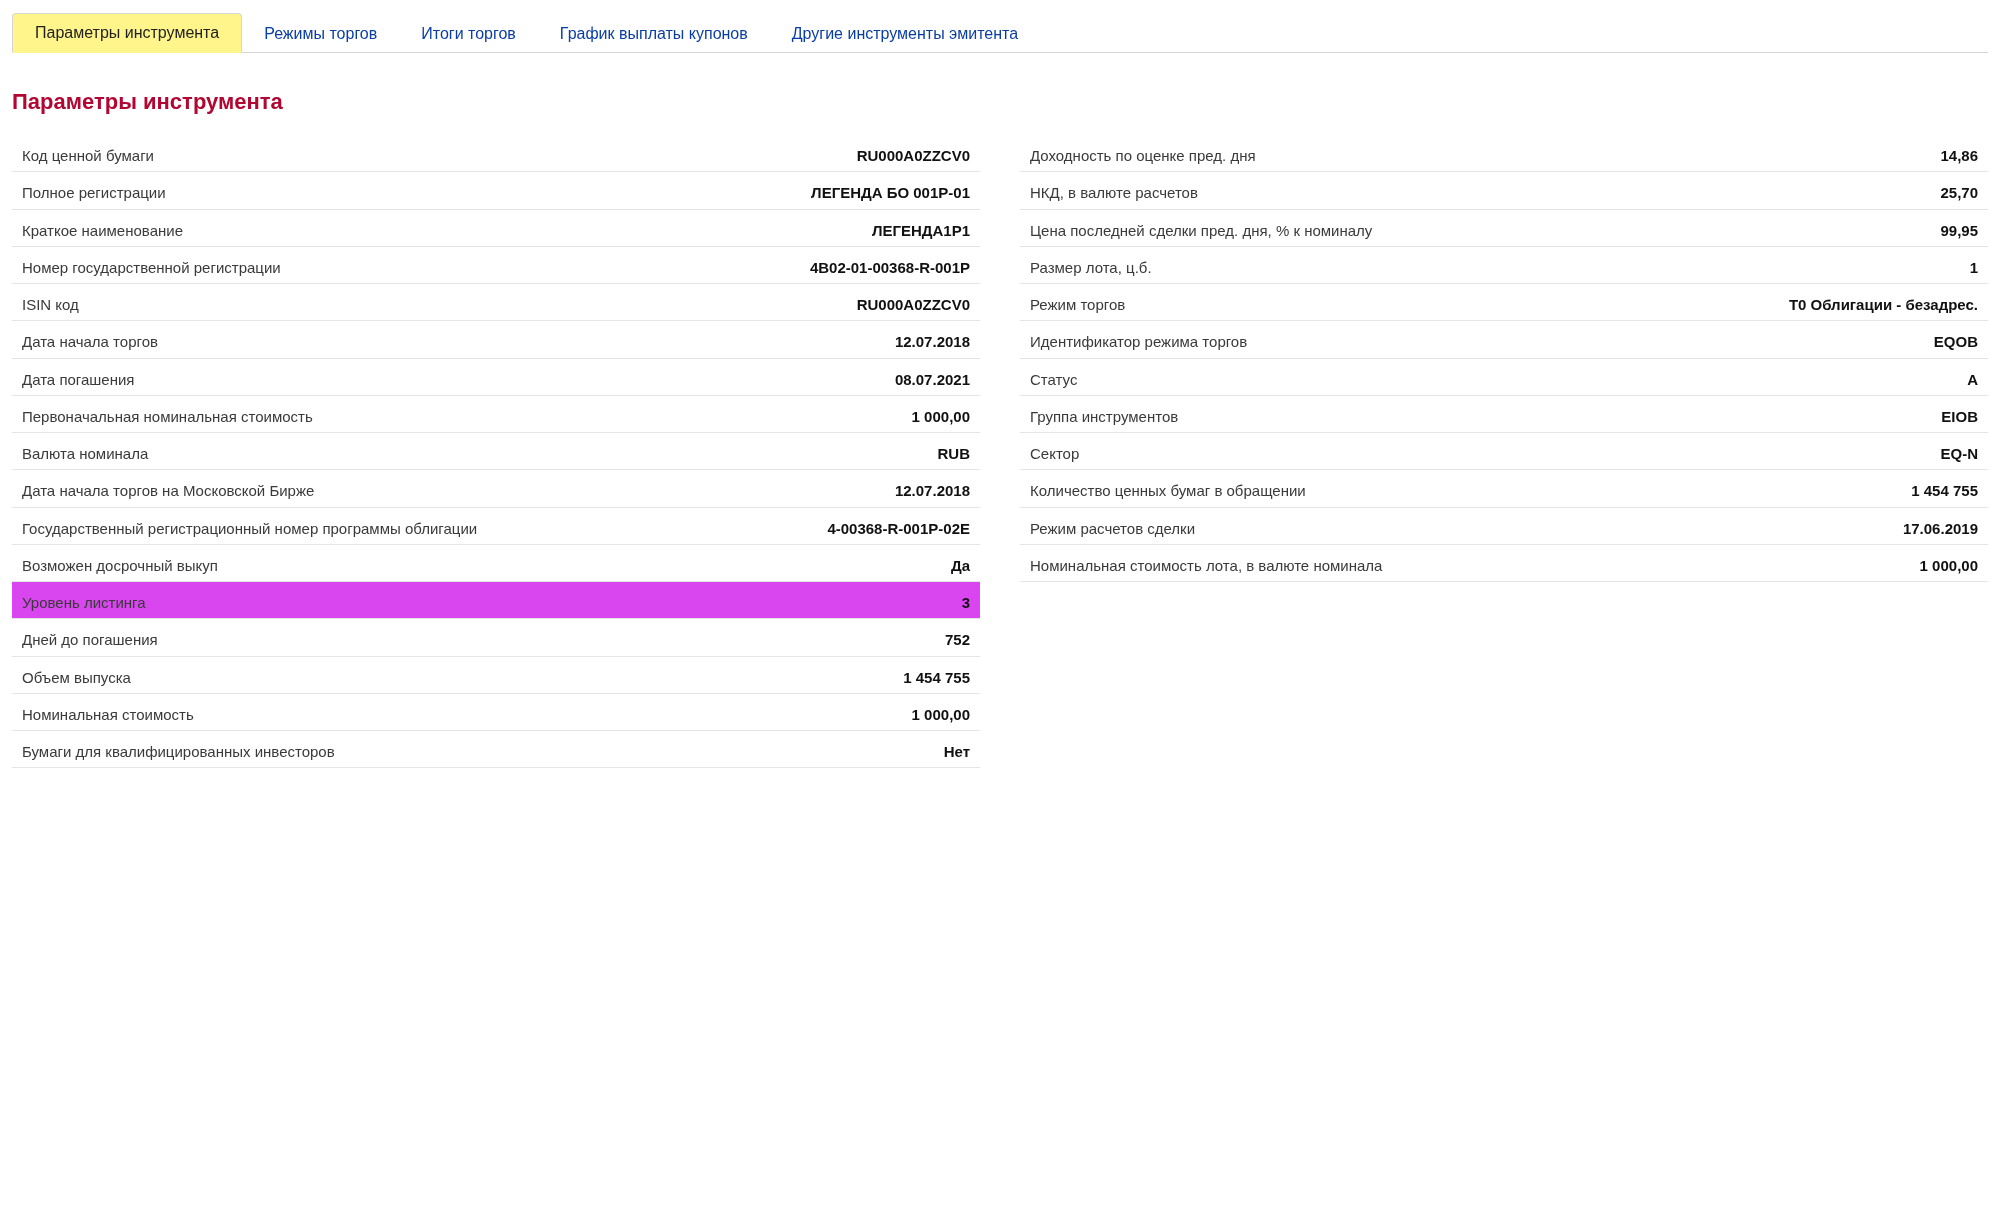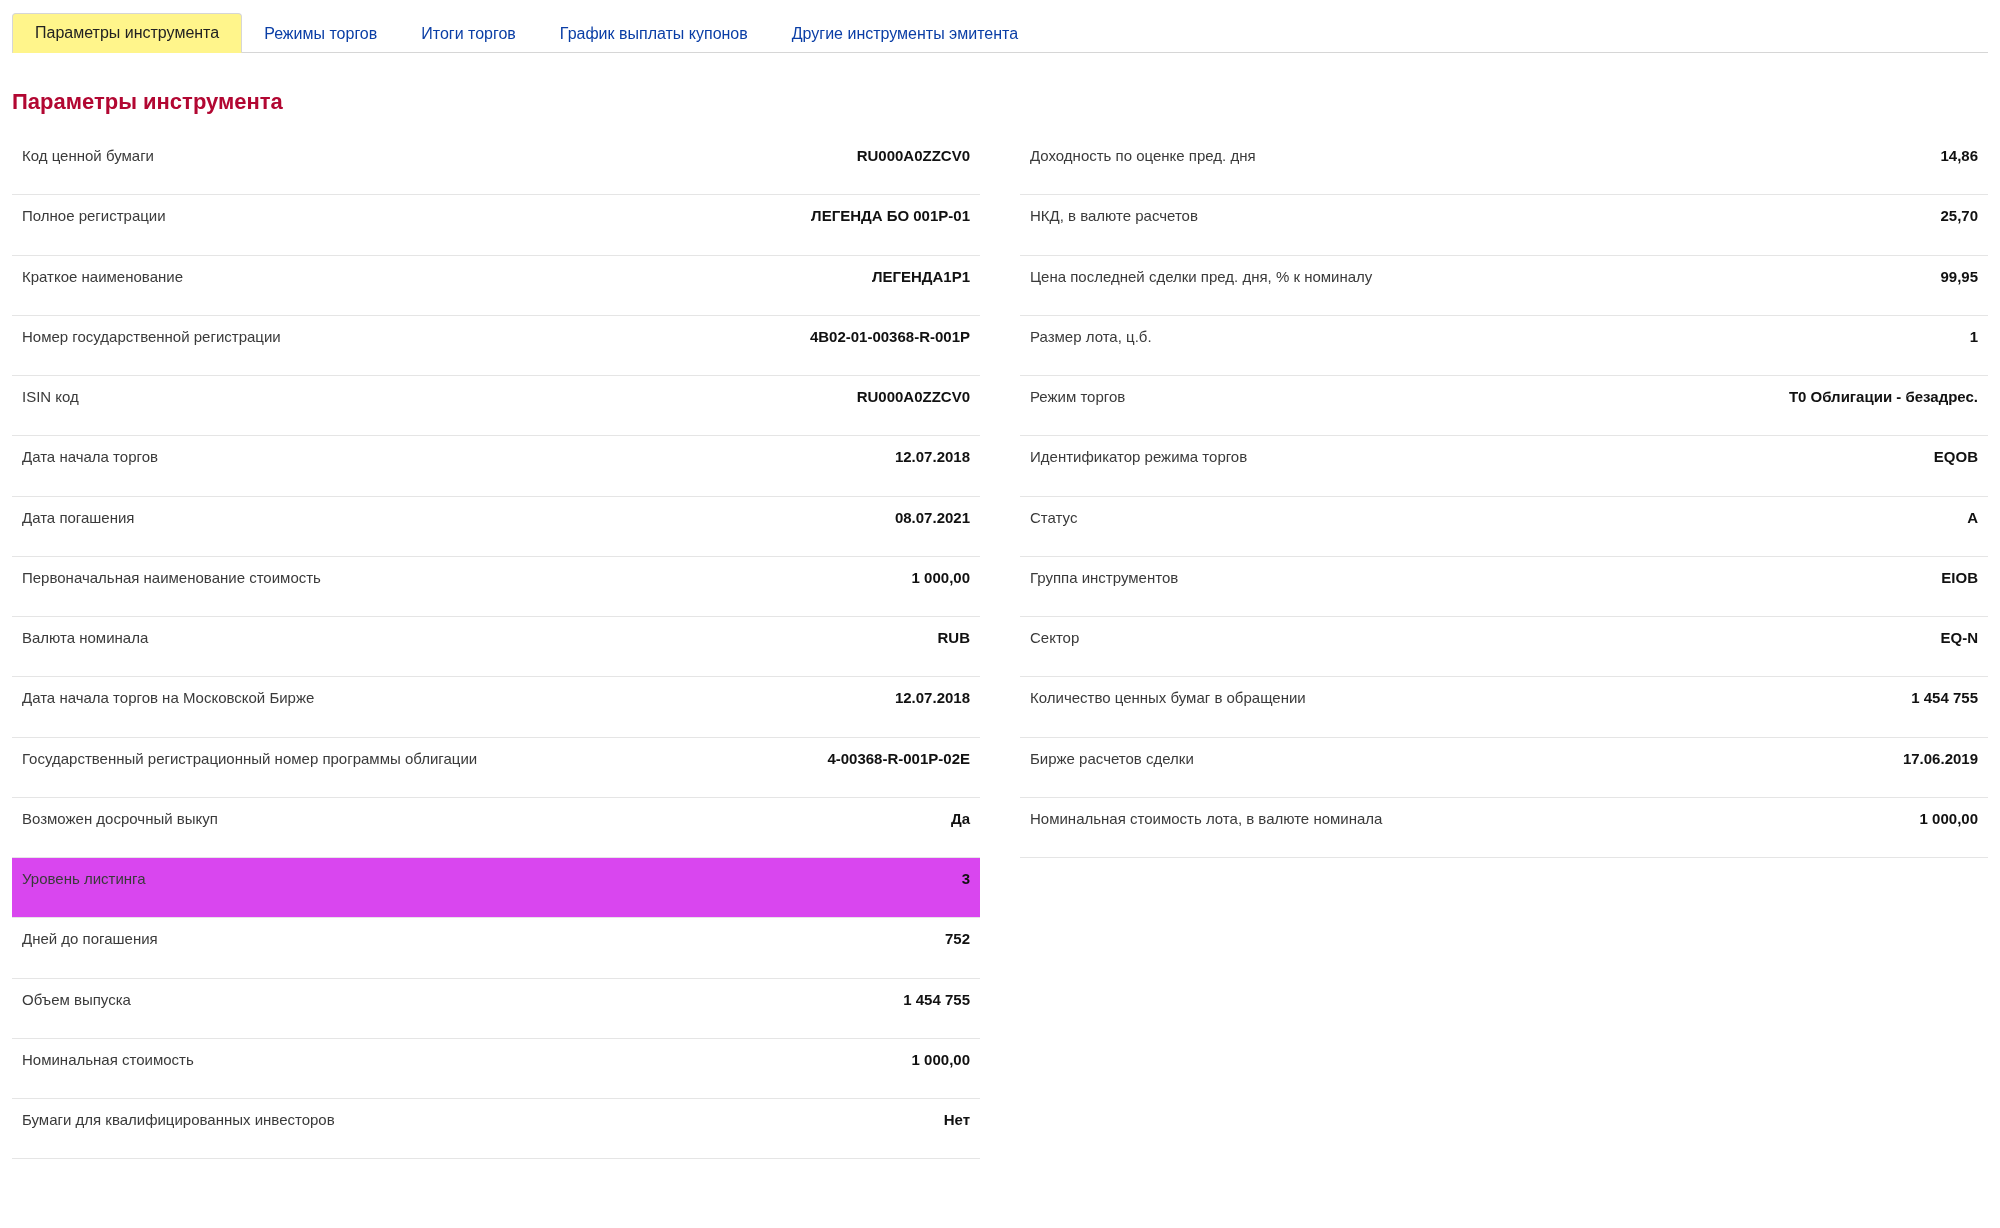--- a/index.html
+++ b/index.html
@@ -51,7 +51,7 @@
     display: flex;
     justify-content: space-between;
     align-items: flex-start;
-    padding: 11px 10px 28px 10px;
+    padding: 11px 10px 5px 10px;
     border-bottom: 1px solid #e5e5e5;
     gap: 20px;
   }

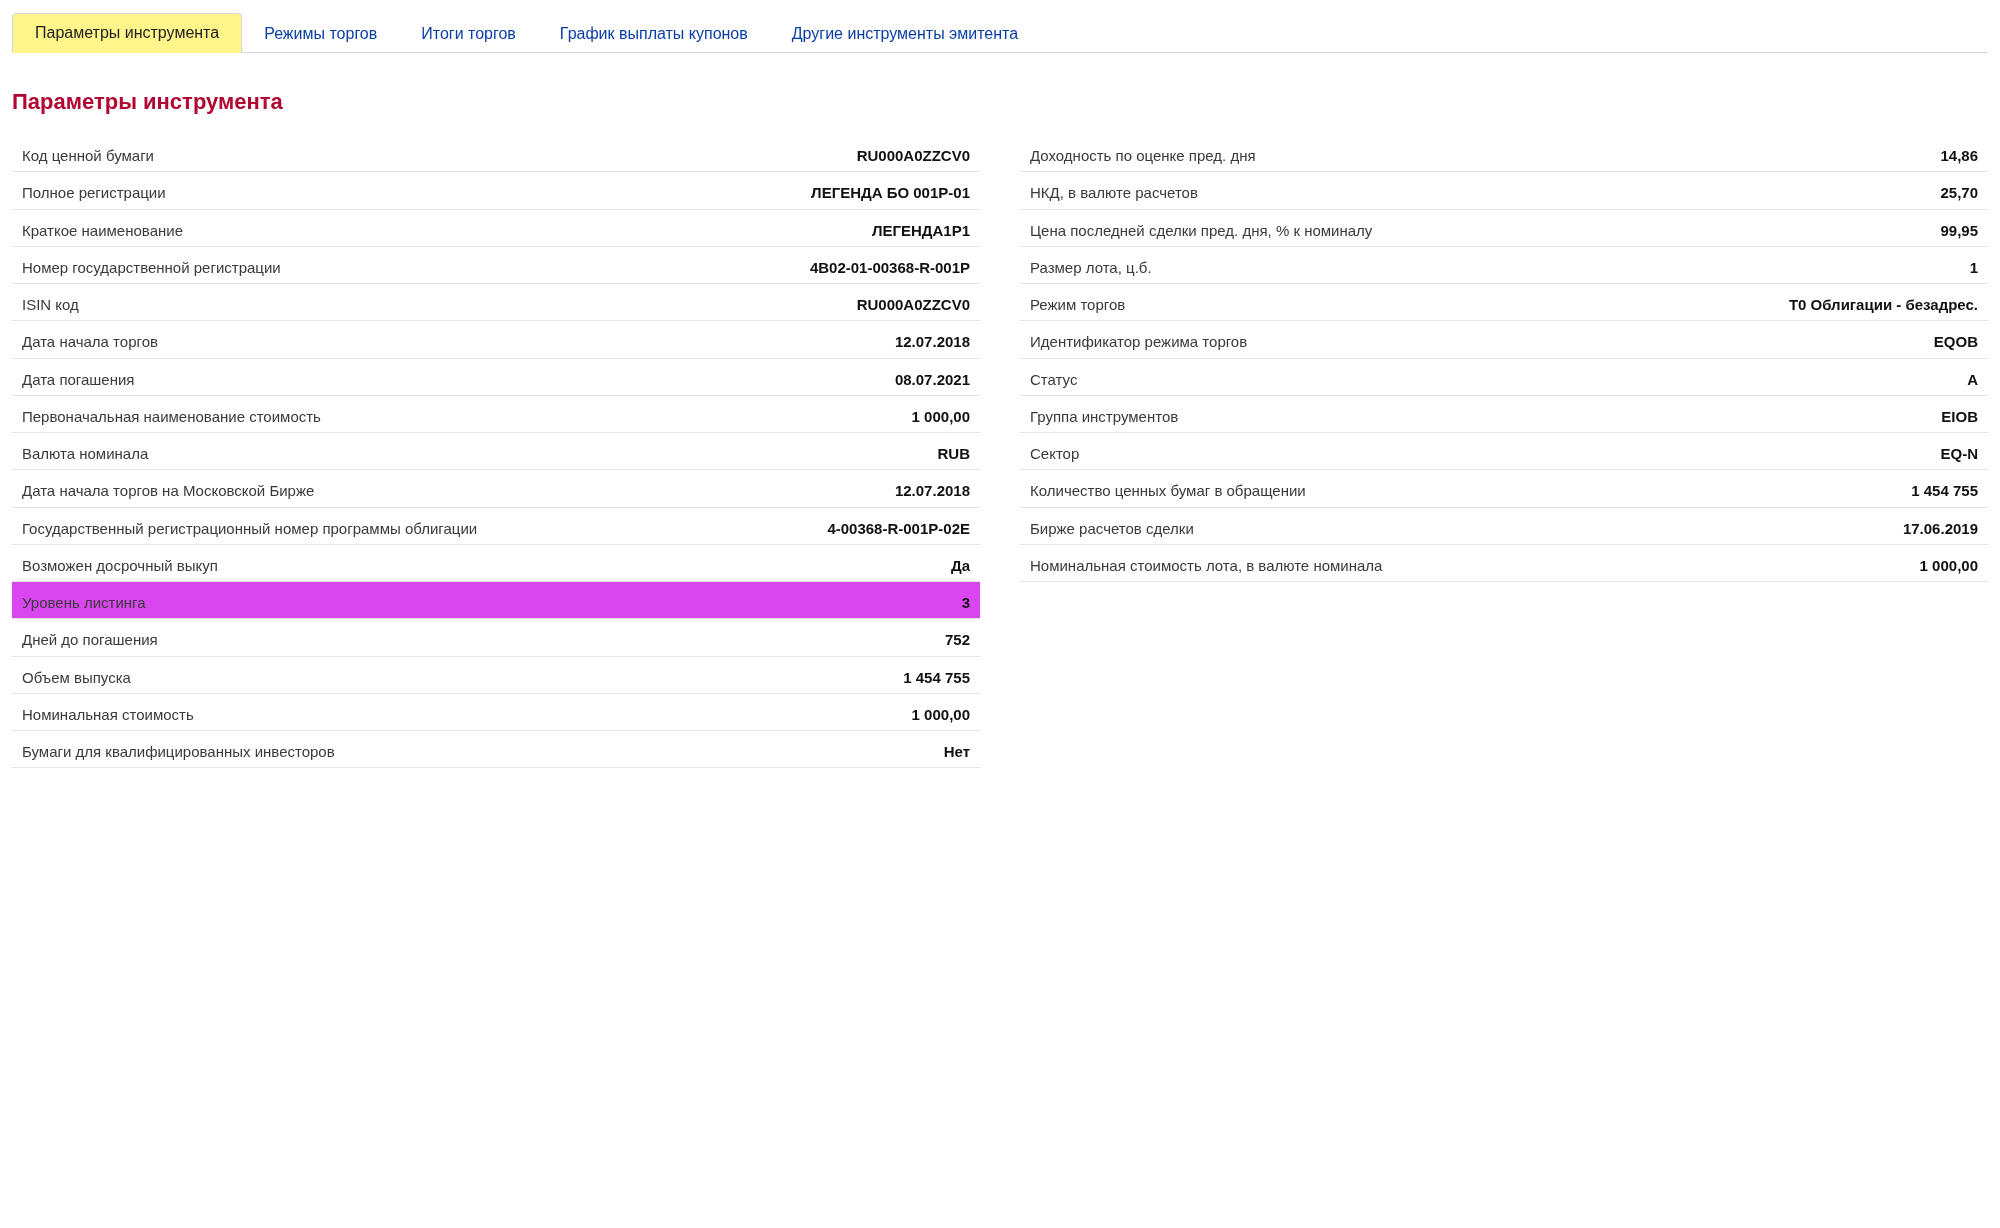--- a/index.html
+++ b/index.html
@@ -118,7 +118,7 @@
         <span class="value">08.07.2021</span>
       </div>
       <div class="row">
-        <span class="label">Первоначальная наименование стоимость</span>
+        <span class="label">Первоначальная номинальная стоимость</span>
         <span class="value">1 000,00</span>
       </div>
       <div class="row">

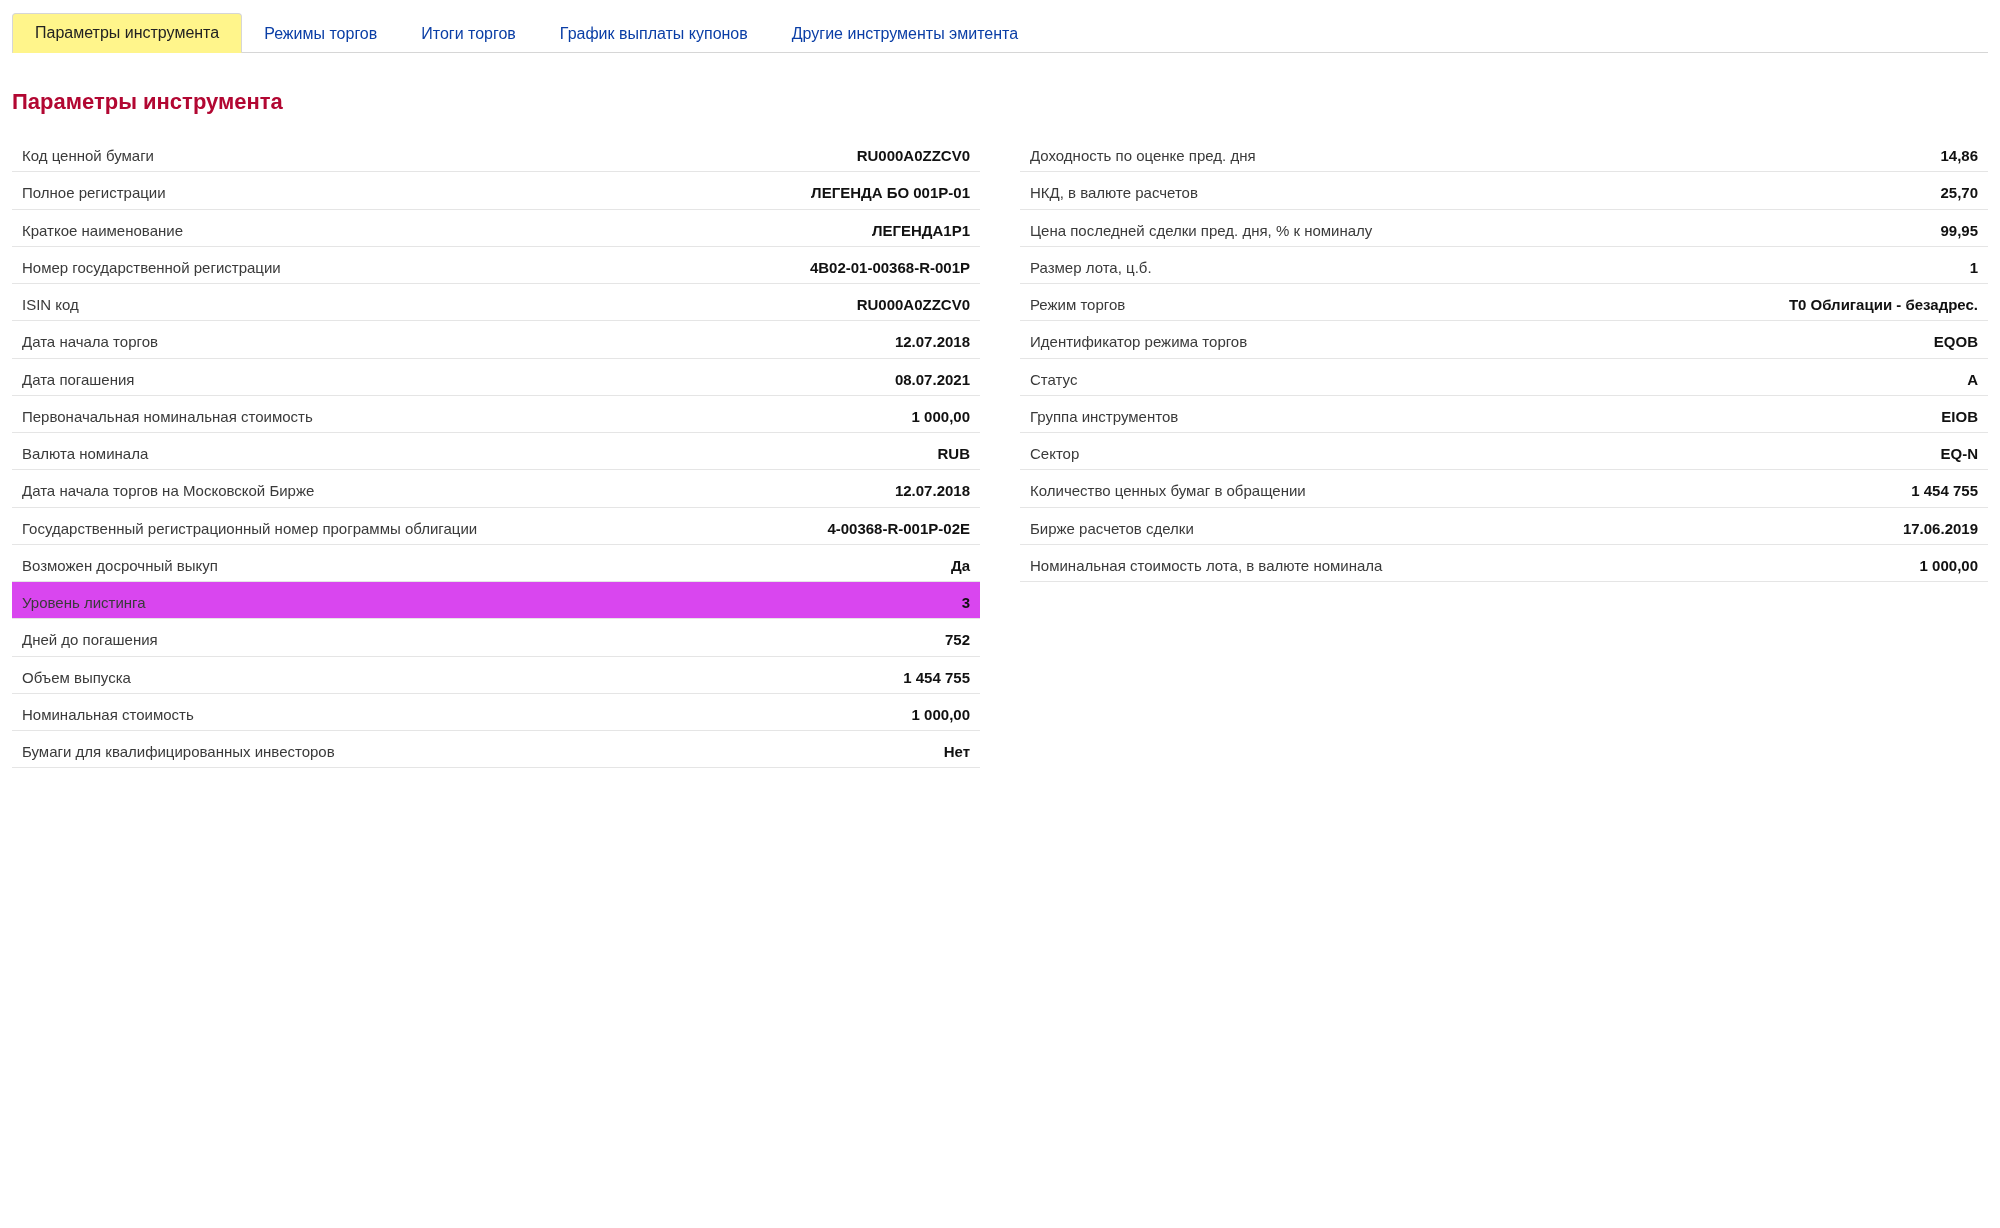--- a/index.html
+++ b/index.html
@@ -200,7 +200,7 @@
         <span class="value">1 454 755</span>
       </div>
       <div class="row">
-        <span class="label">Бирже расчетов сделки</span>
+        <span class="label">Режим расчетов сделки</span>
         <span class="value">17.06.2019</span>
       </div>
       <div class="row">

